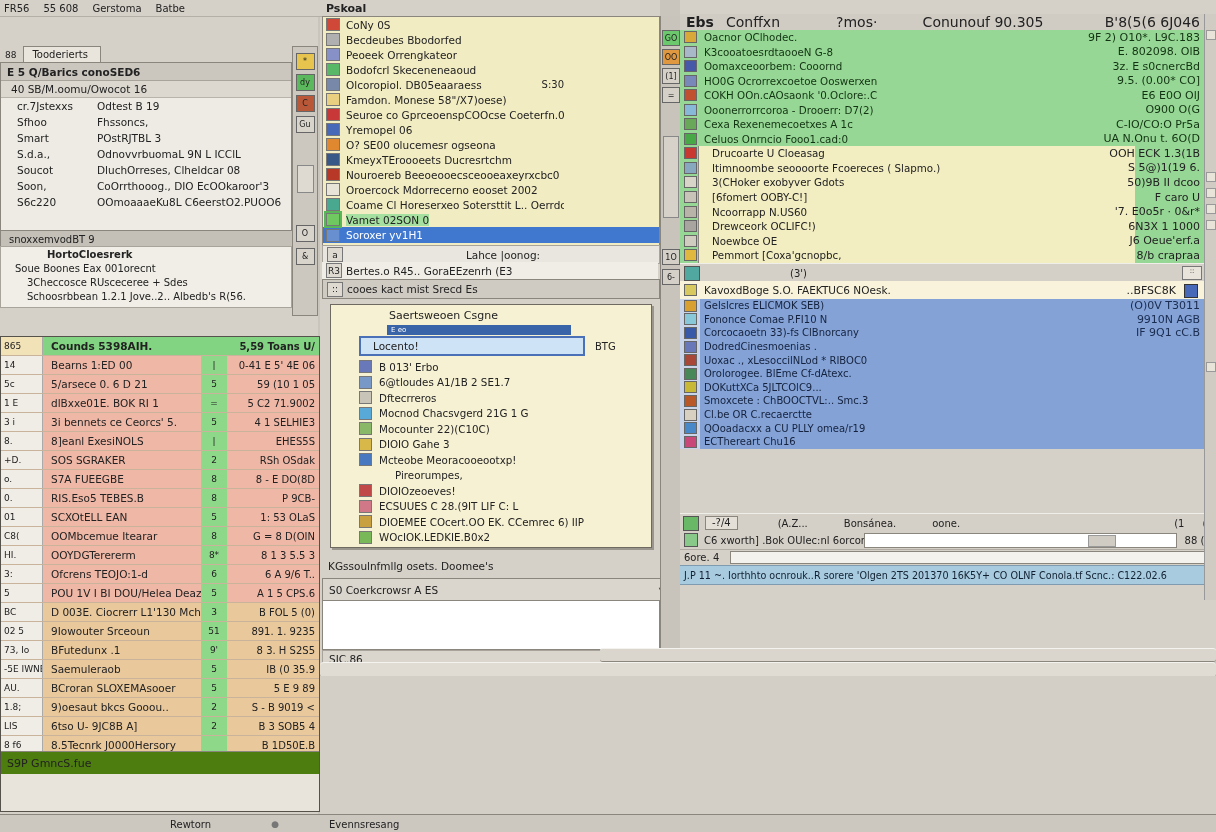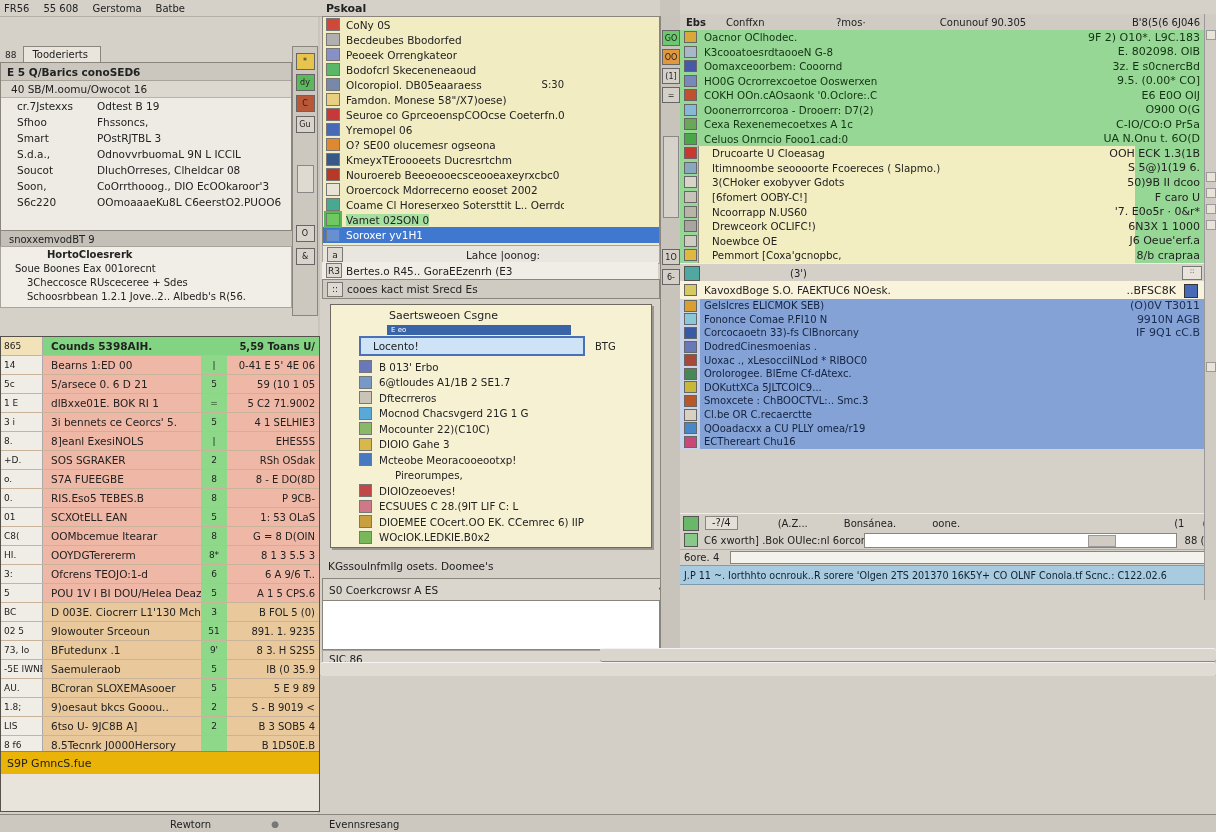--- a/index.html
+++ b/index.html
@@ -93,7 +93,7 @@
   
   .right-panel{left:680px;top:0;width:536px;height:651px;background:#d5d1c9;}
   .rp-chrome{left:0;top:0;width:536px;height:14px;background:#d5d1c9;border-bottom:1px solid #aaa69e;}
-  .rp-header{left:0;top:14px;width:536px;height:16px;background:#d0ccc4;border-bottom:1px solid #8a867e;display:flex;align-items:center;font-size:10px;}
+  .rp-header{left:0;top:14px;width:536px;height:16px;background:#d0ccc4;border-bottom:1px solid #8a867e;display:flex;align-items:center;font-size:14px;}
   .rp-h-left{width:40px;padding-left:6px;font-weight:bold;}
   .rp-h-menu{width:110px;}
   .rp-h-menu2{width:80px;}

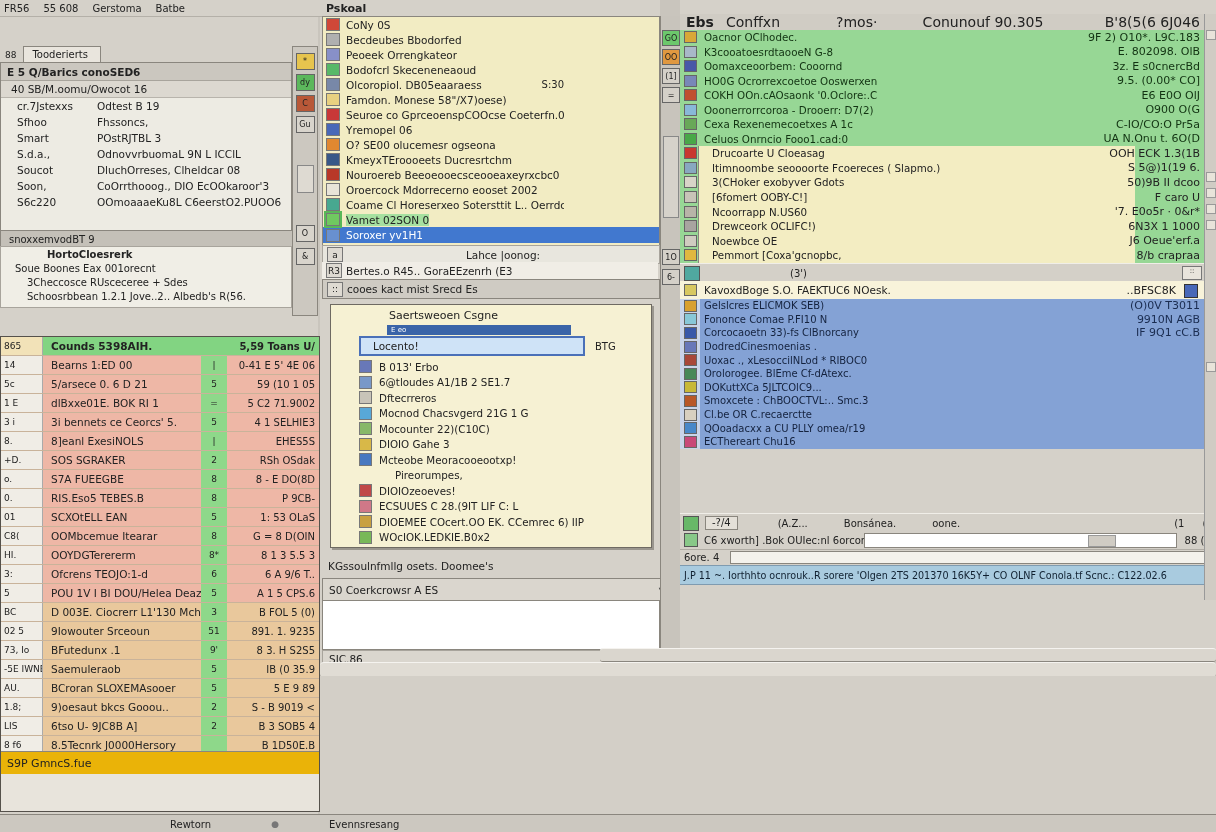--- a/index.html
+++ b/index.html
@@ -47,7 +47,7 @@
   .lt-row.v-tan .lt-label,.lt-row.v-tan .lt-val{background:#e9c89c;}
   .lt-row.v-header .lt-label,.lt-row.v-header .lt-val,.lt-row.v-header .lt-mid{background:#82d482;font-weight:bold;}
   .lt-row.v-header .lt-num{background:#f2e2b8;}
-  .lt-status{height:22px;background:#eab308;border-top:1px solid #8a867e;display:flex;align-items:center;padding-left:6px;font-size:11px;}
+  .lt-status{height:22px;background:#4d7c0f;border-top:1px solid #8a867e;display:flex;align-items:center;padding-left:6px;font-size:11px;}
 
   
   .mid-panel{left:320px;top:0;width:340px;height:672px;background:#d5d1c9;}

